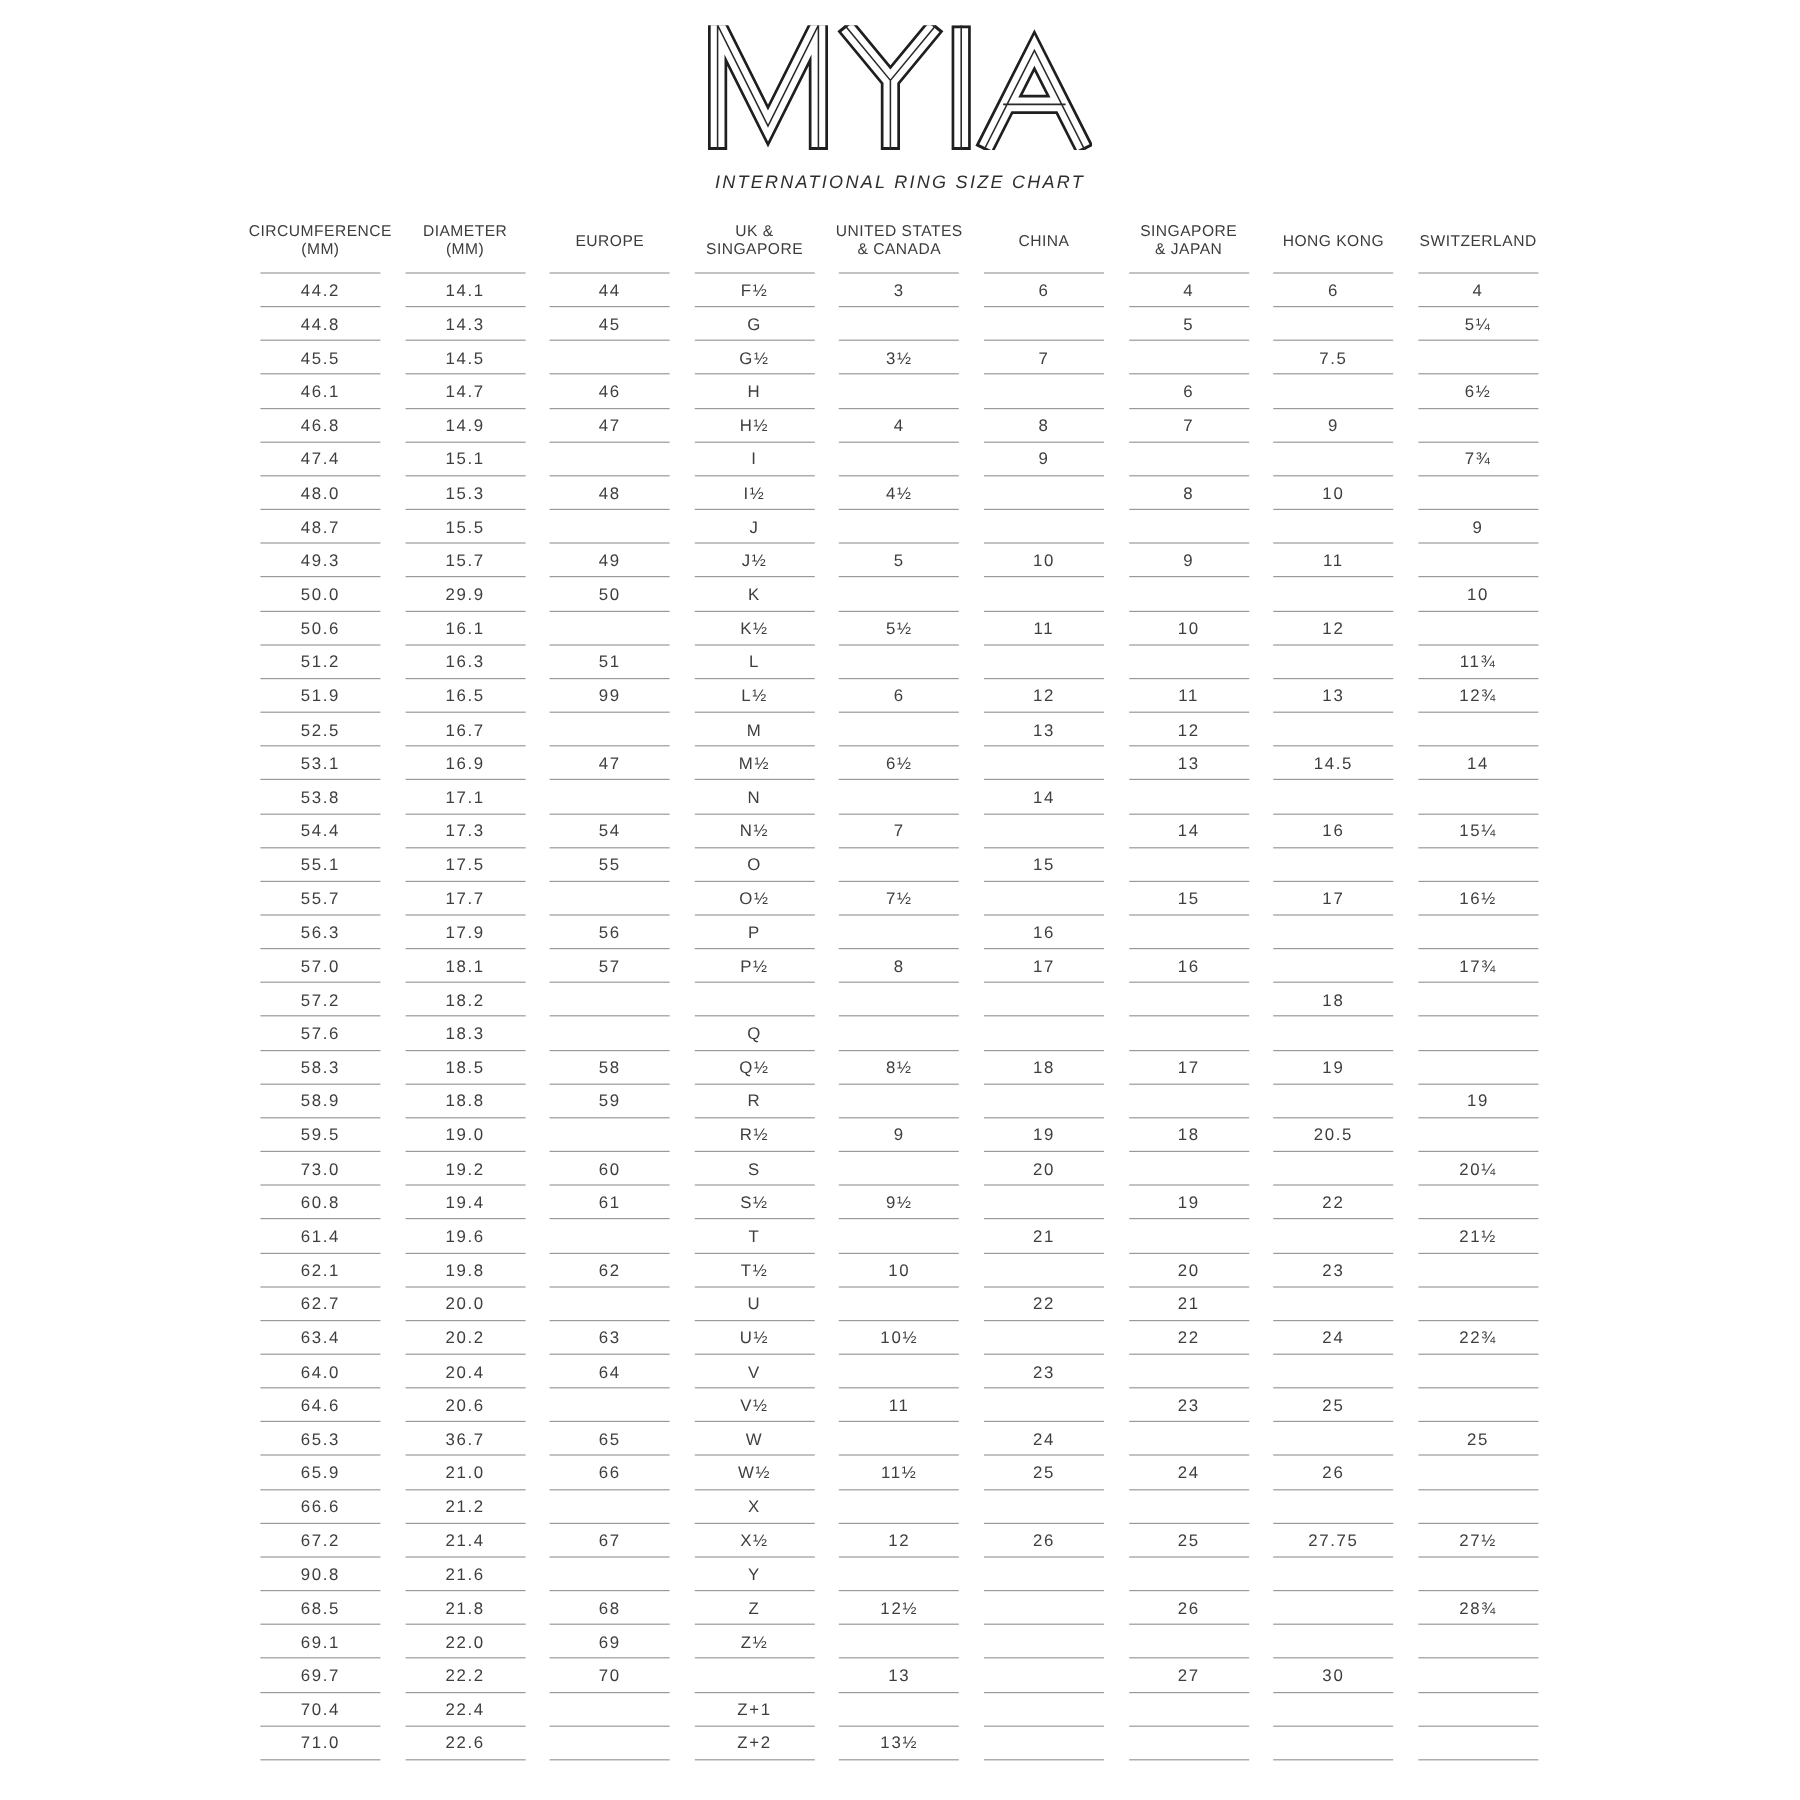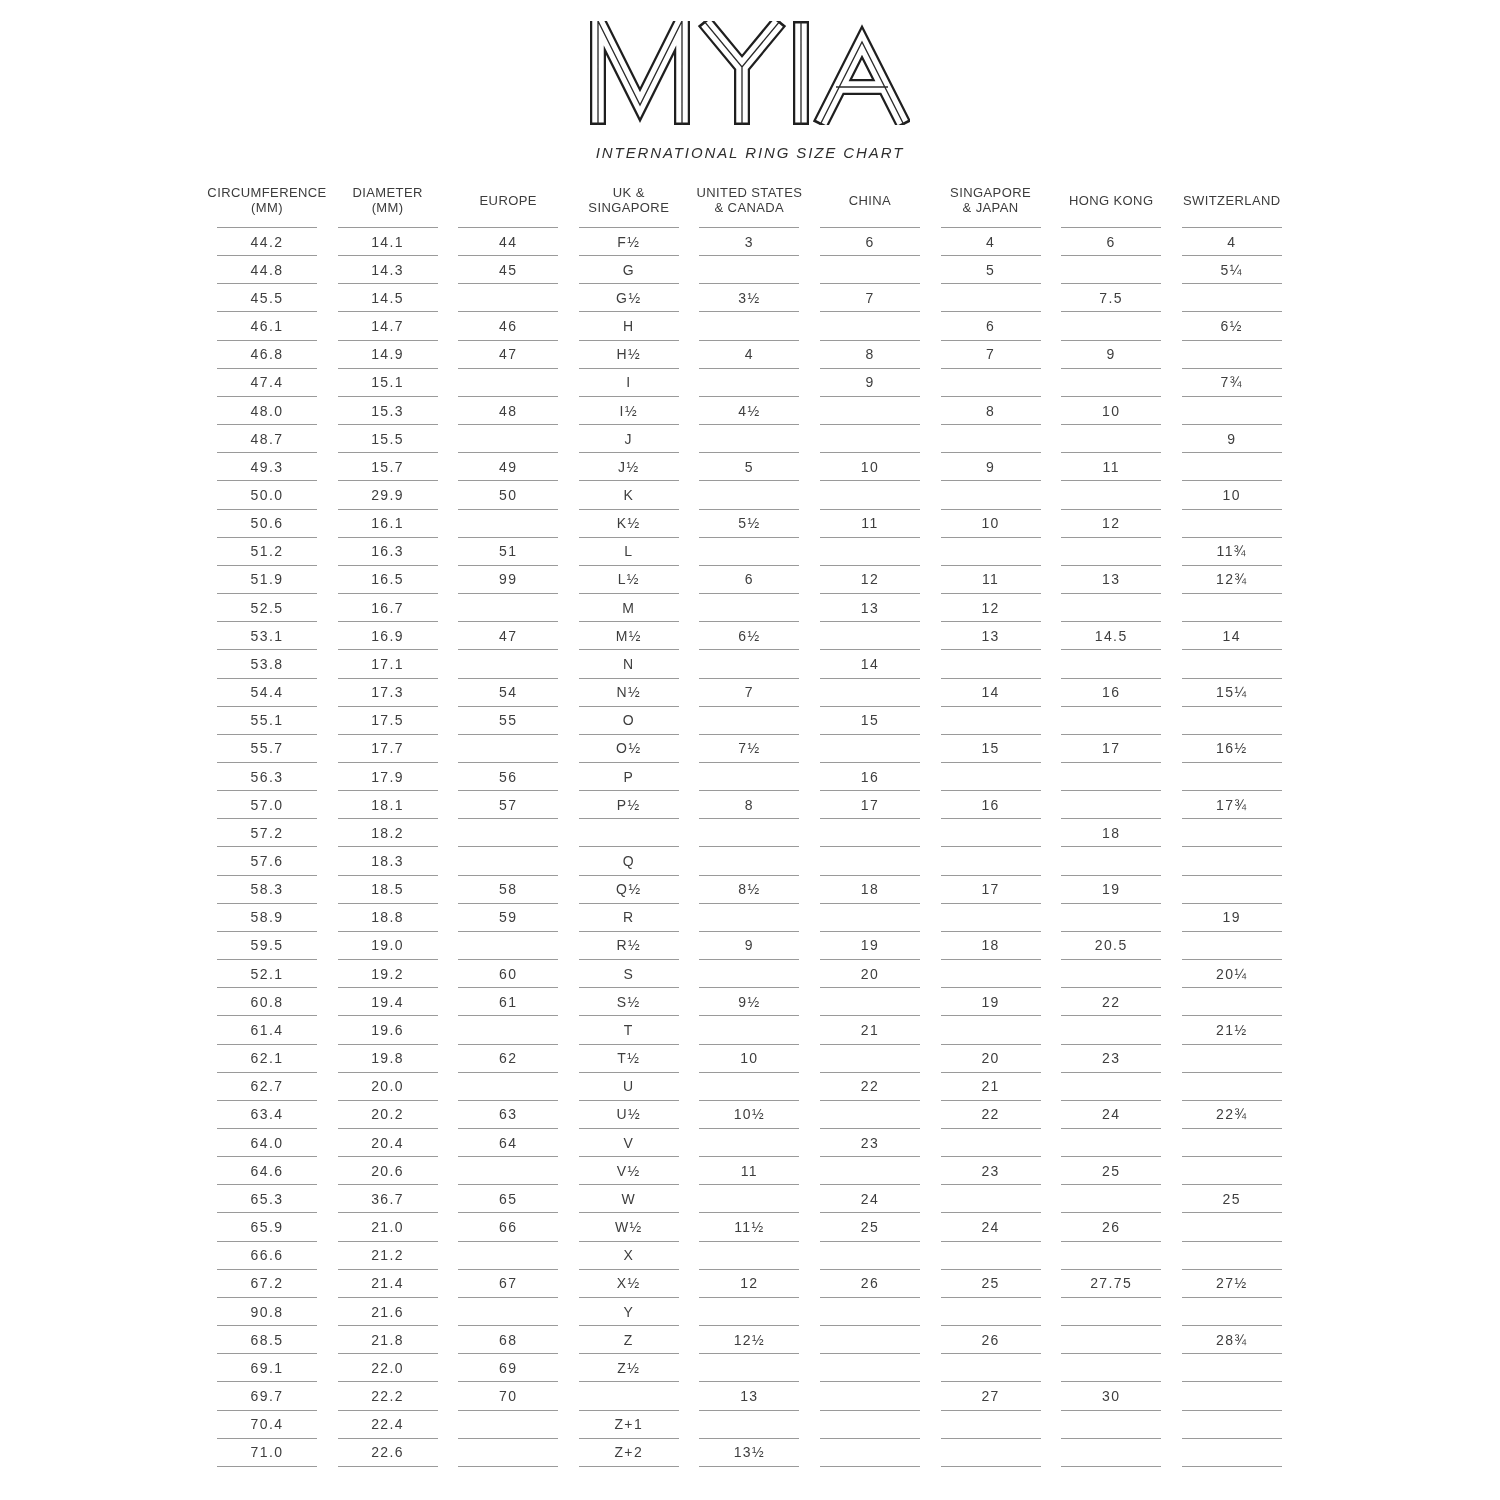--- a/index.html
+++ b/index.html
@@ -354,7 +354,7 @@
     <div class="cell">18</div>
     <div class="cell">20.5</div>
     <div class="cell"></div>
-    <div class="cell">52.1</div>
+    <div class="cell">73.0</div>
     <div class="cell">19.2</div>
     <div class="cell">60</div>
     <div class="cell">S</div>

